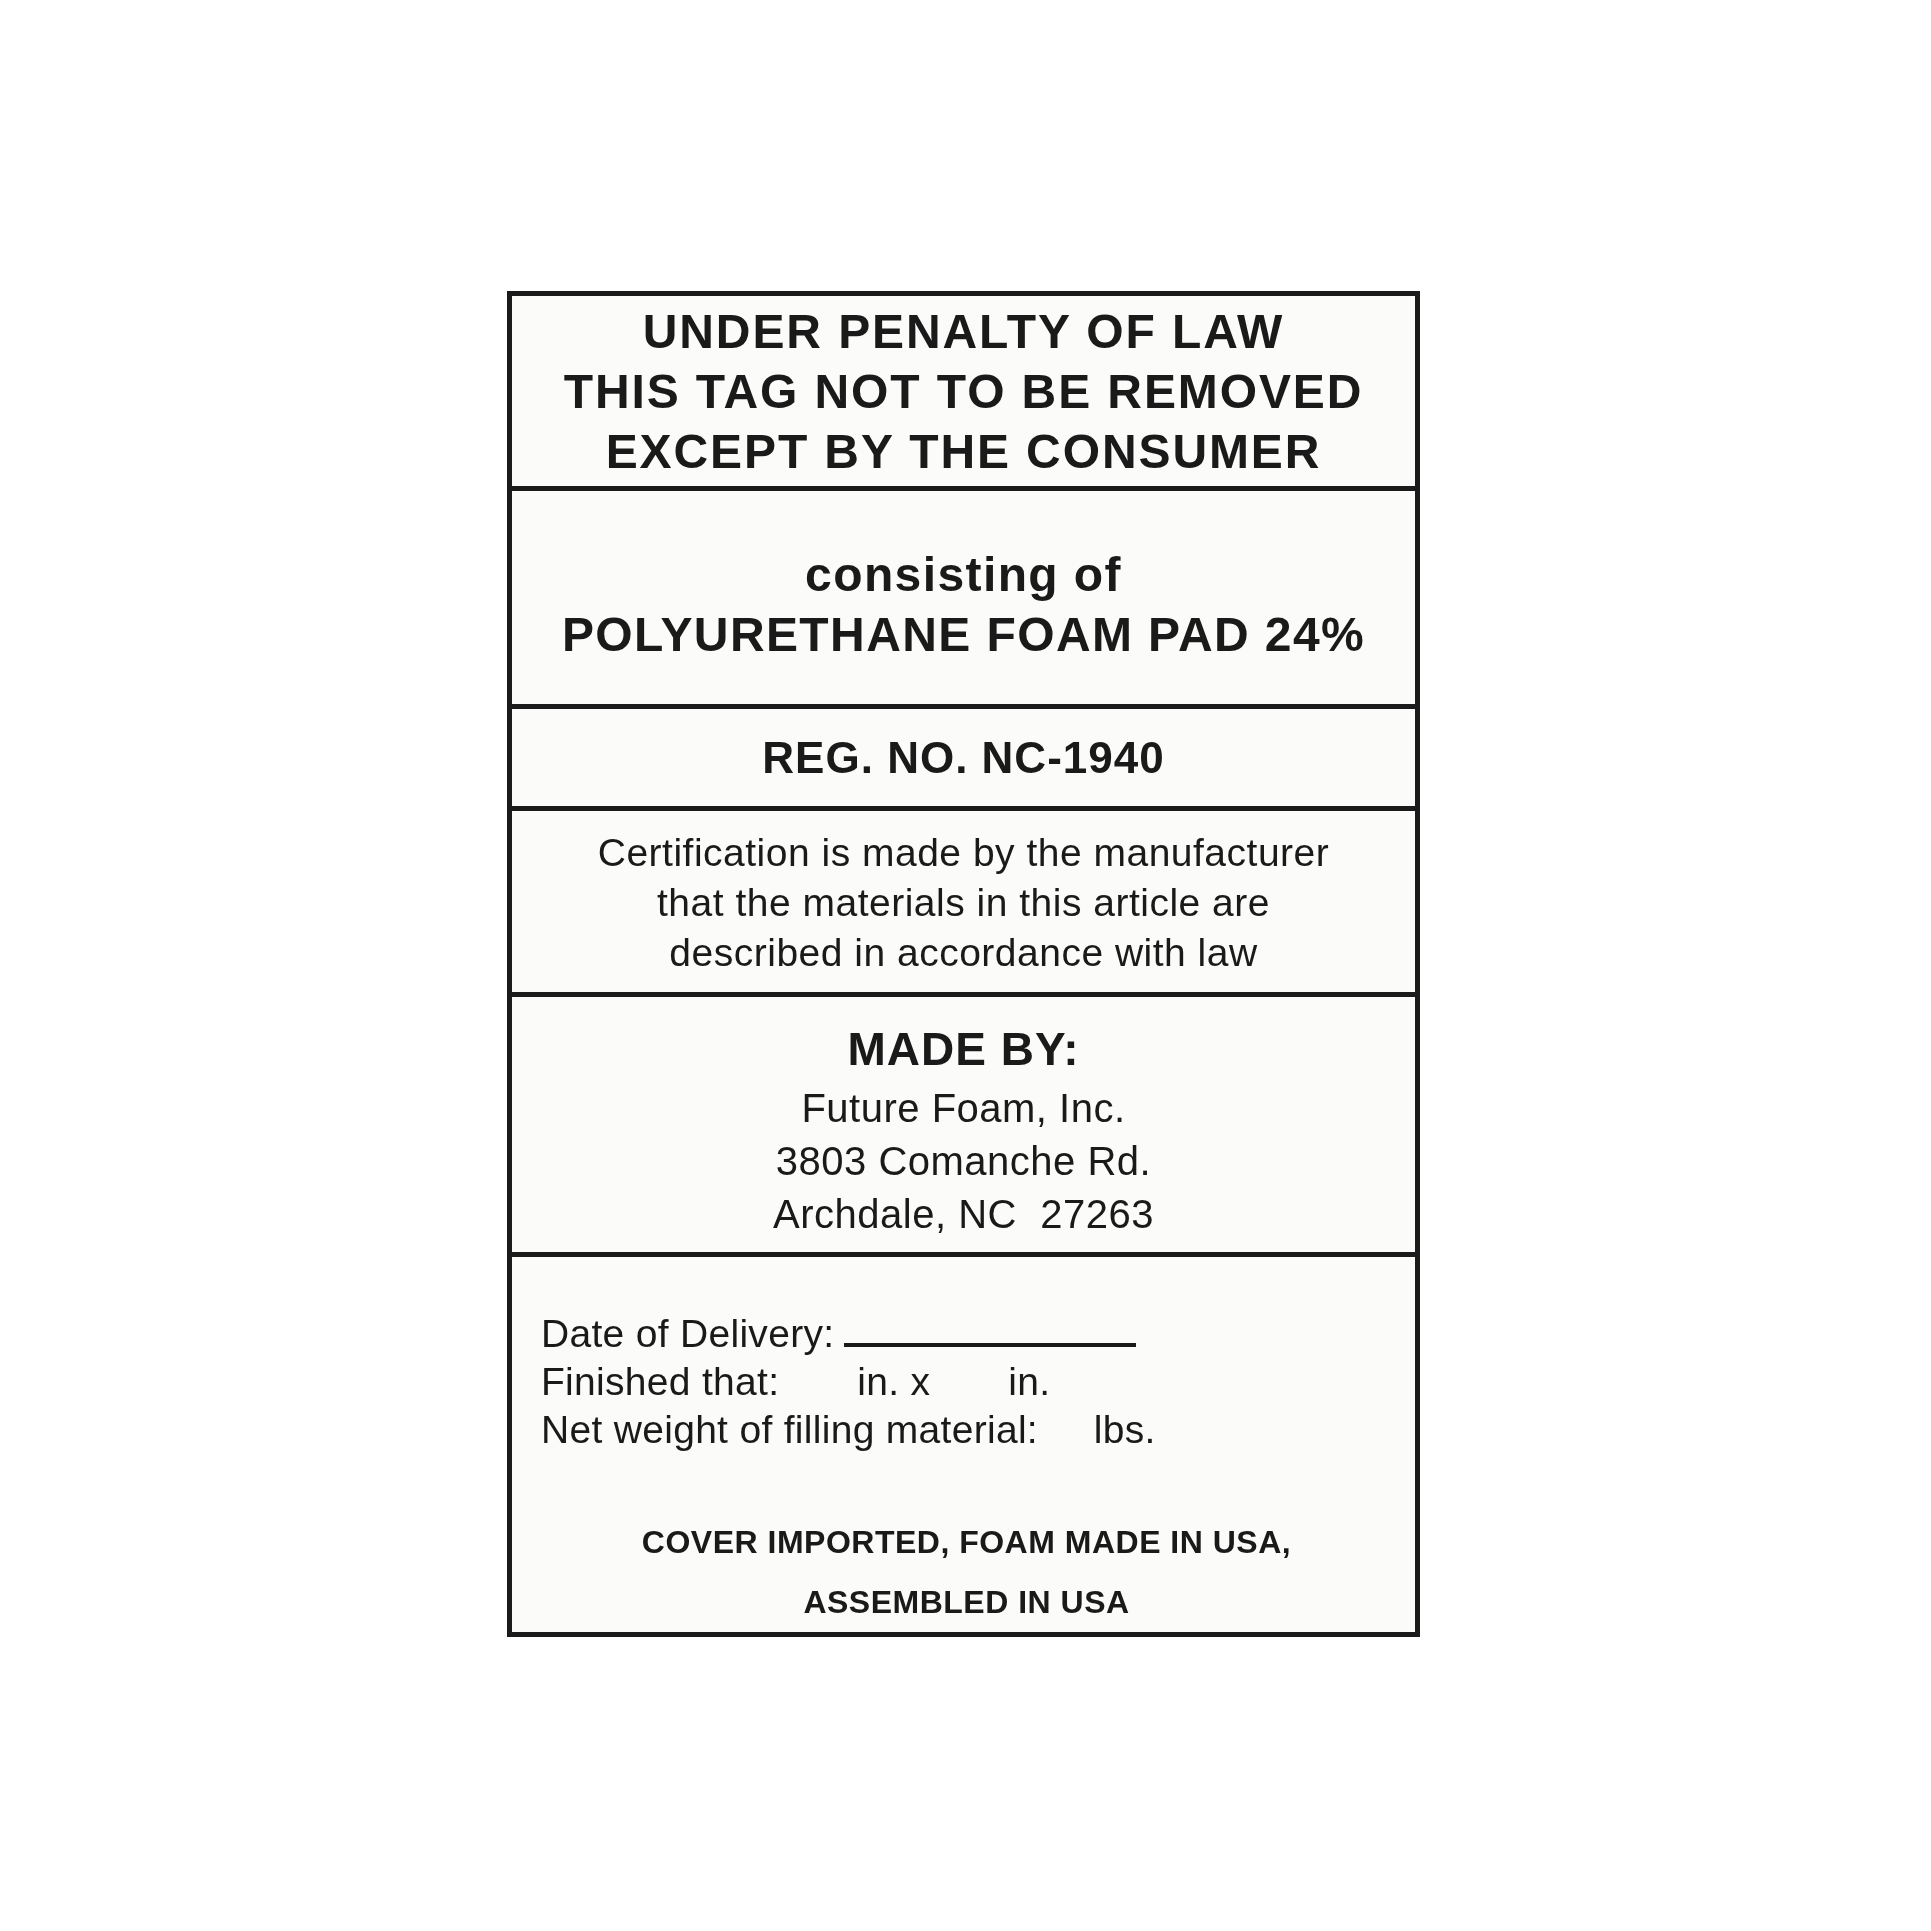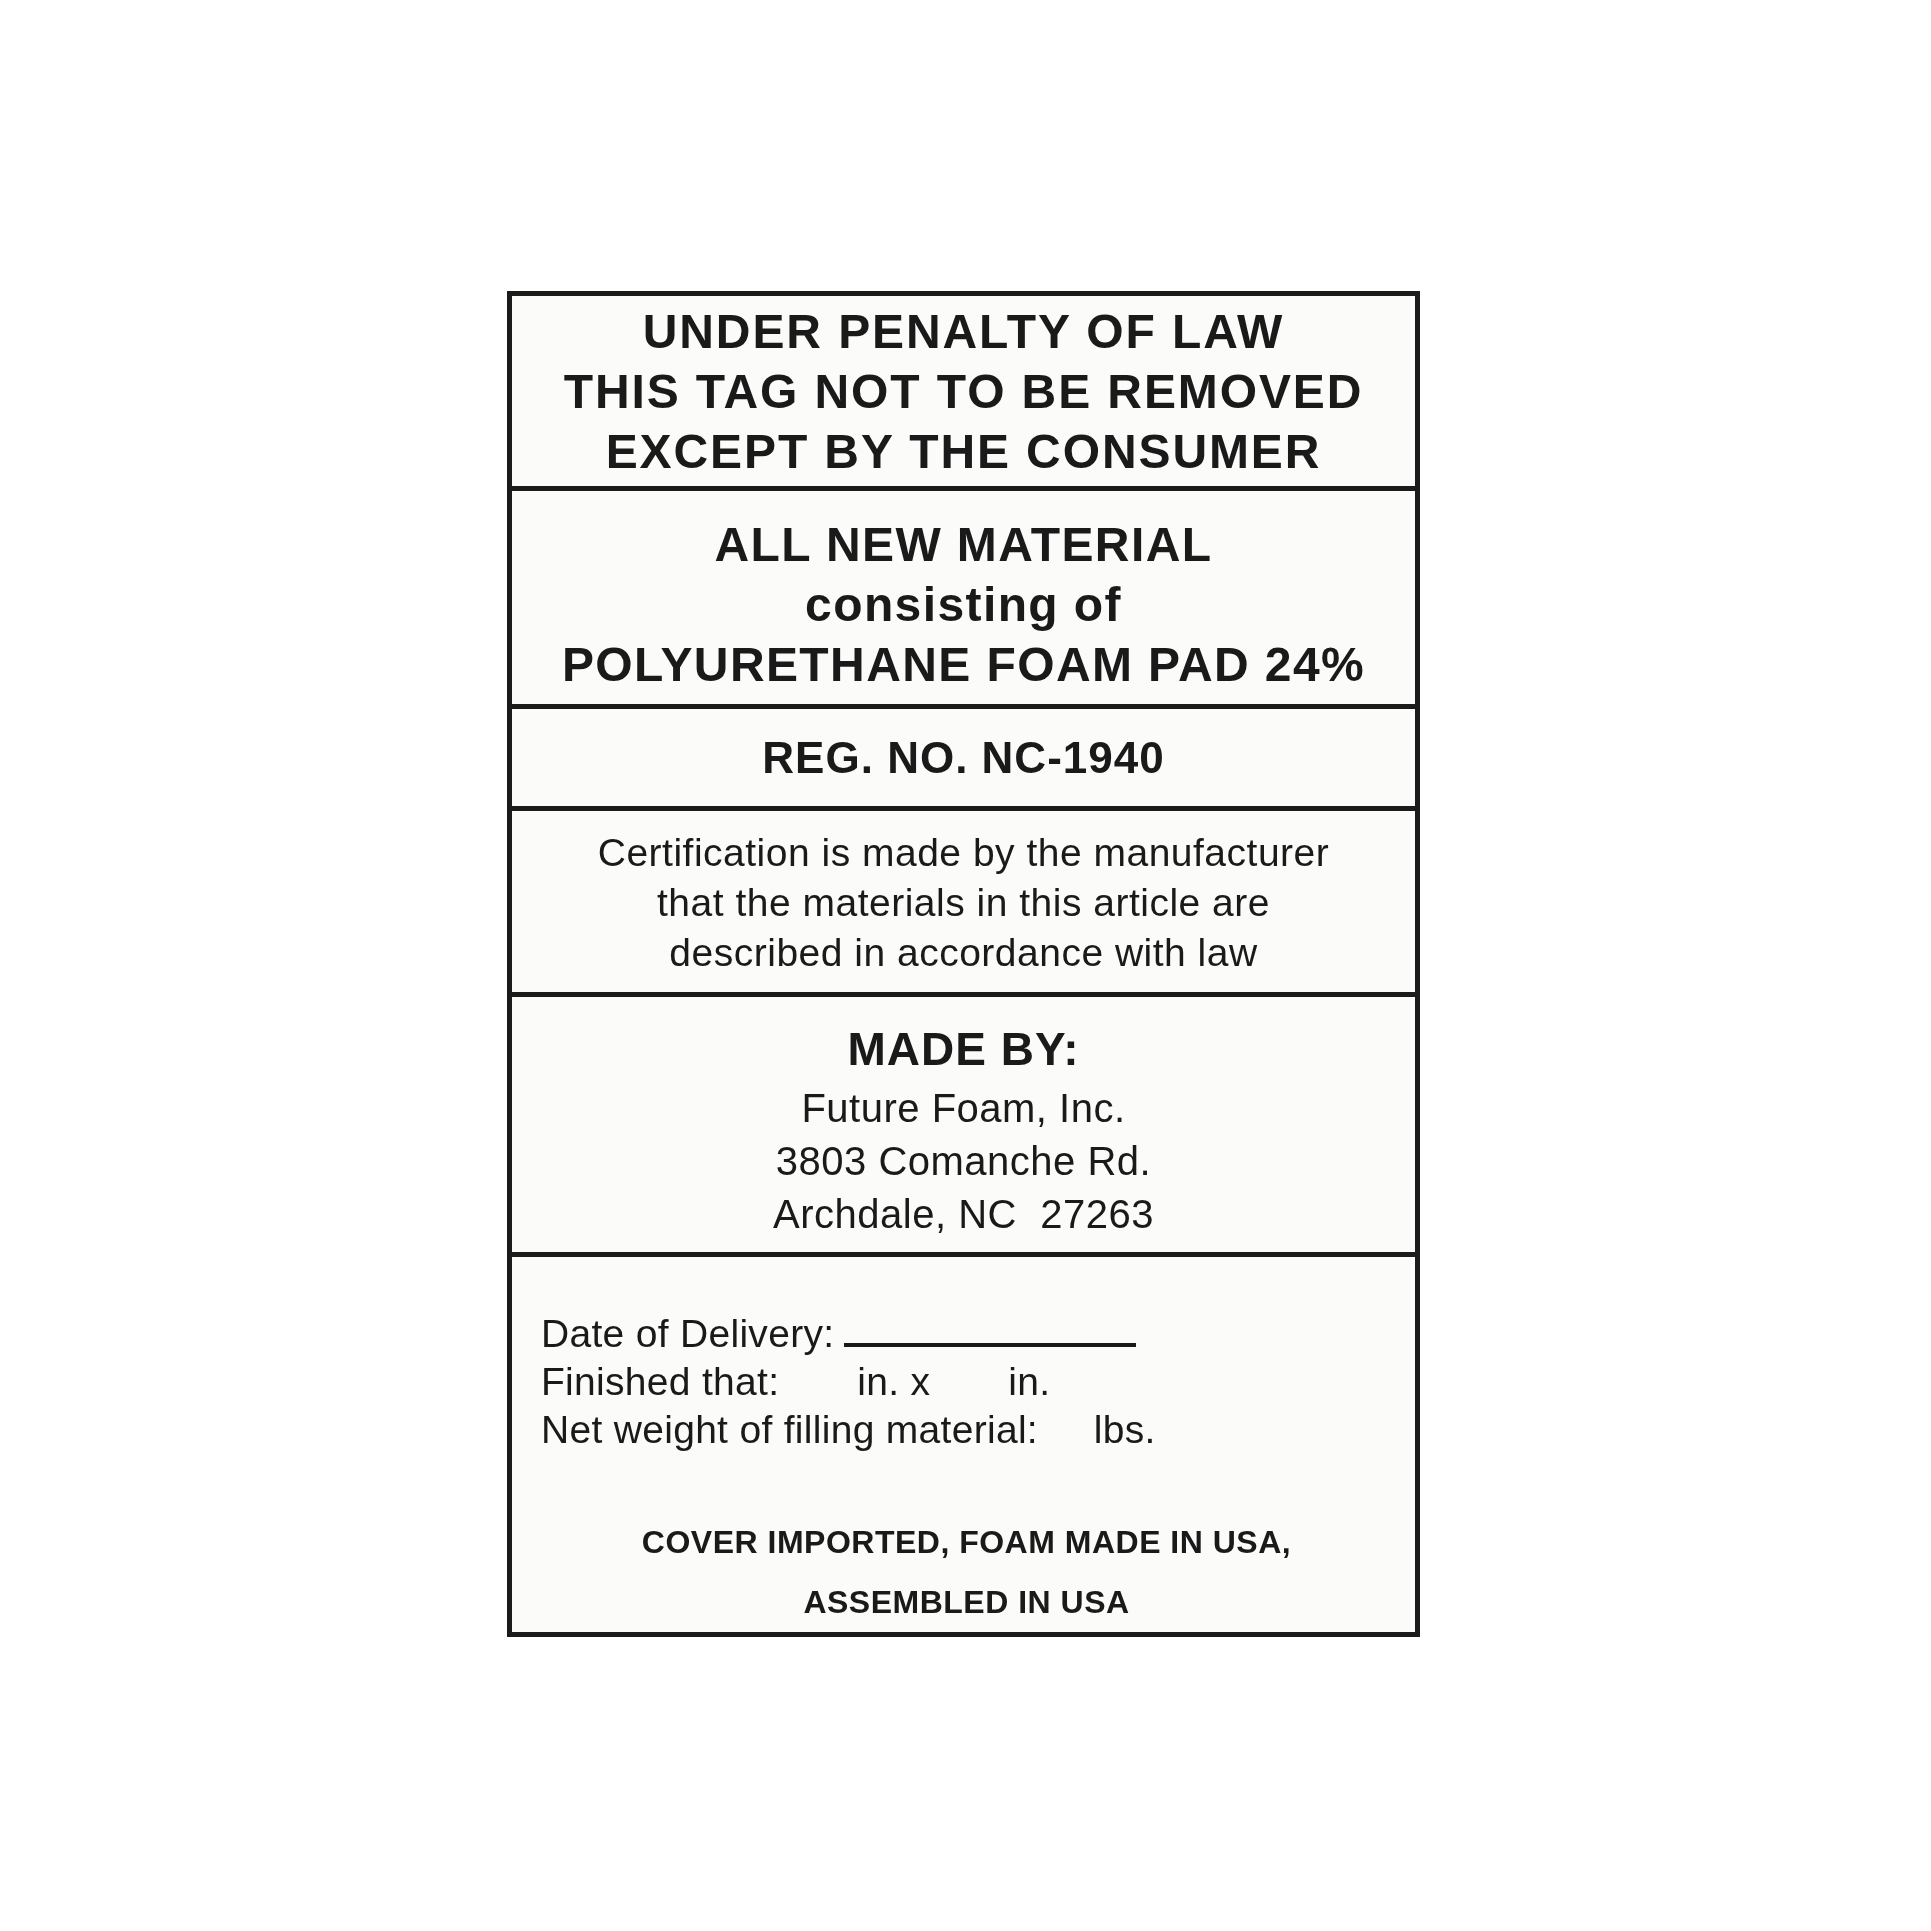--- a/index.html
+++ b/index.html
@@ -133,7 +133,6 @@
   </div>
 
   <div class="sec sec-material">
-    <div class="txt">ALL NEW MATERIAL</div>
     <div class="txt">consisting of</div>
     <div class="txt">POLYURETHANE FOAM PAD 24%</div>
   </div>

